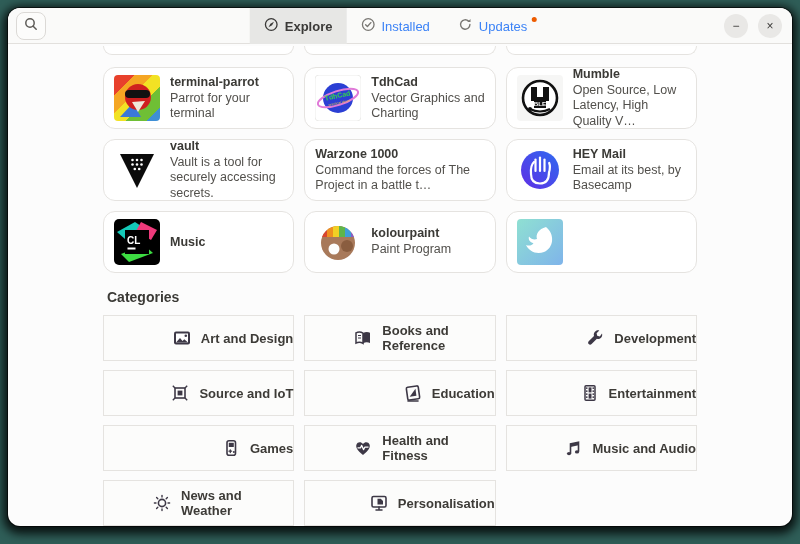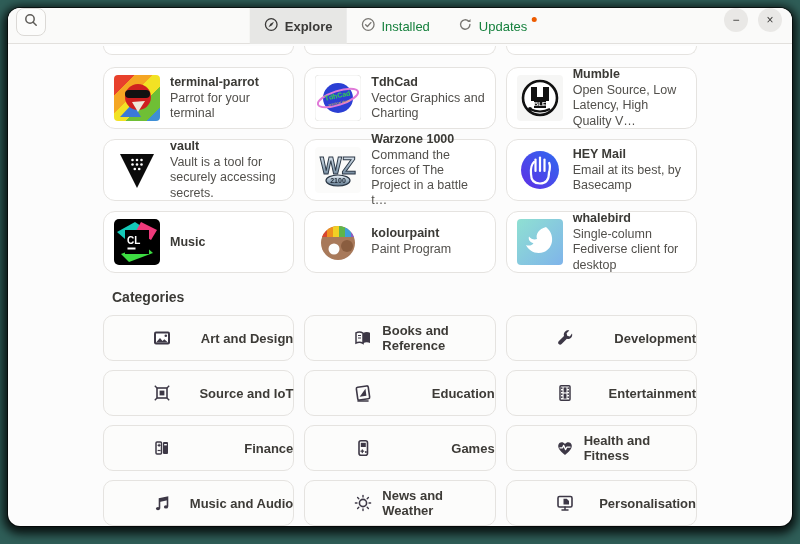--- a/index.html
+++ b/index.html
@@ -14,7 +14,7 @@
   
   .headerbar {
     height:36px; background:#fafaf9; border-bottom:1px solid #e2e0dd;
-    display:flex; align-items:flex-start; position:relative;
+    display:flex; align-items:center; position:relative;
   }
   .search-btn {
     margin-left:8px; width:30px; height:28px; border:1px solid #dbd9d6;

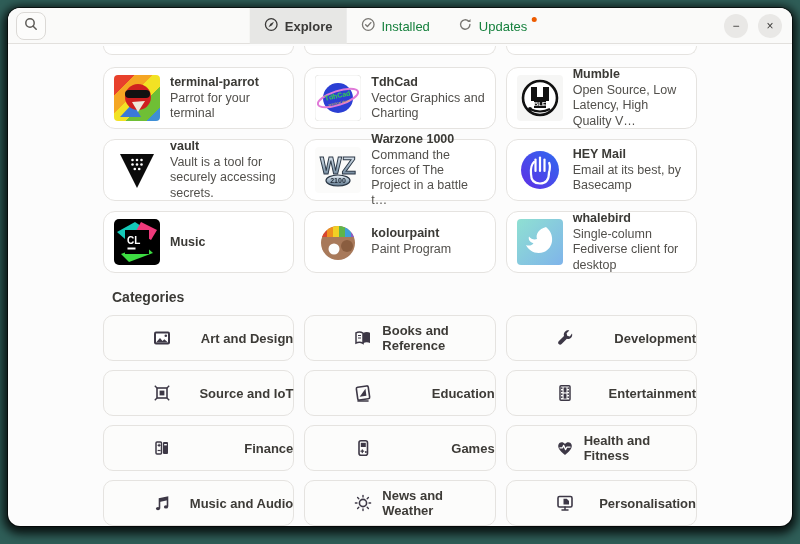--- a/index.html
+++ b/index.html
@@ -24,7 +24,7 @@
   .tabs { position:absolute; left:50%; top:0; transform:translateX(-50%);
     height:36px; display:flex; }
   .tab { height:36px; display:flex; align-items:center; gap:6px; padding:0 14px;
-    font-size:13px; color:#15803d; cursor:pointer; white-space:nowrap; }
+    font-size:13px; color:#3b82f6; cursor:pointer; white-space:nowrap; }
   .tab.active { background:#e7e7e5; color:#3b3a38; font-weight:bold; }
   .tab .dot { width:5px; height:5px; border-radius:50%; background:#ed5b00;
     align-self:flex-start; margin:9px 0 0 -2px; }

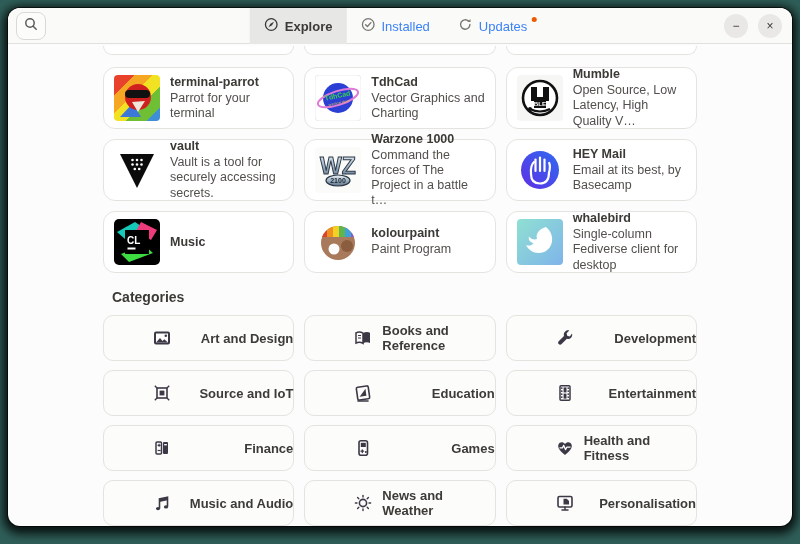--- a/index.html
+++ b/index.html
@@ -207,21 +207,6 @@
       </div>
 
       <div class="app-card">
-        <span class="app-icon">
-          <svg viewBox="0 0 46 46">
-                <defs>
-                  <linearGradient id="wzg" x1="0" y1="0" x2="0" y2="1">
-            <stop offset="0" stop-color="#eef3f8"></stop>
-                    <stop offset=".5" stop-color="#9fb3c4"></stop>
-                    <stop offset="1" stop-color="#5c7286"></stop>
-          </linearGradient>
-                </defs>
-          <rect width="46" height="46" rx="4" fill="#fbfbfa"></rect>
-          <text x="23" y="27" text-anchor="middle" font-size="23" font-weight="bold" fill="url(#wzg)" stroke="#2c3947" stroke-width="1">WZ</text>
-          <ellipse cx="23" cy="33.5" rx="12" ry="5.5" fill="url(#wzg)" stroke="#2c3947" stroke-width="1.2"></ellipse>
-          <text x="23" y="36" text-anchor="middle" font-size="7" font-weight="bold" fill="#1d2733">2100</text>
-              </svg>
-        </span>
         <span class="app-text">
           <span class="app-name">Warzone 1000</span>
           <span class="app-desc">Command the forces of The Project in a battle t…</span>

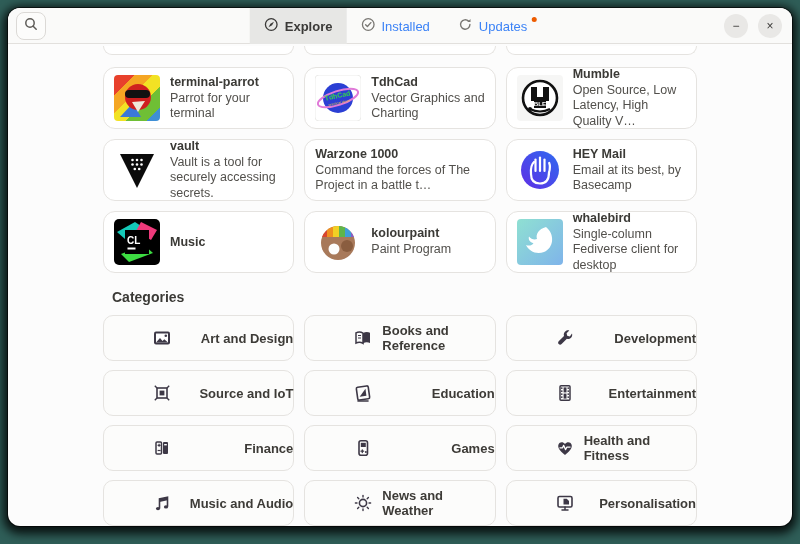--- a/index.html
+++ b/index.html
@@ -297,10 +297,6 @@
           <path d="M29 8 c9 7 8 21 -2 25 c-8 3 -15 -1 -18 -7 c3 1.2 6 .4 7.5 -1.8 c-3.5 -.8 -5.5 -3.7 -4.5 -6.7 c2 2.6 5 3.6 8 2.6 c-1.5 -5 1.5 -10 9 -12.1 z" fill="#fff"></path>
               </svg>
         </span>
-        <span class="app-text">
-          <span class="app-name">whalebird</span>
-          <span class="app-desc">Single-column Fediverse client for desktop</span>
-        </span>
       </div>
 
     </div>

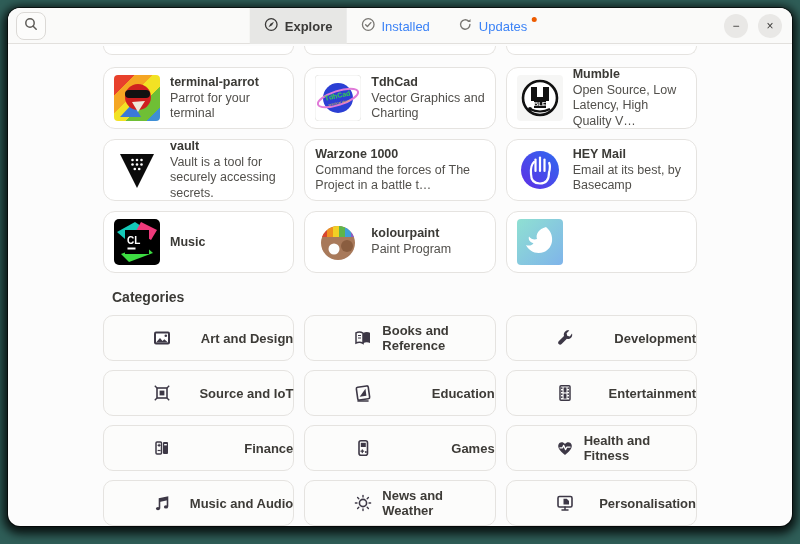--- a/index.html
+++ b/index.html
@@ -47,7 +47,7 @@
   .app-text { display:flex; flex-direction:column; min-width:0; }
   .app-name { font-size:12.5px; font-weight:bold; color:#3b3a36; }
   .app-desc { font-size:12.5px; color:#52504c; line-height:1.22; margin-top:2px; }
-  .cats-heading { margin:16px 9px 10px; font-size:14px; font-weight:bold; color:#3b3a36; }
+  .cats-heading { margin:16px 4px 10px; font-size:14px; font-weight:bold; color:#3b3a36; }
   .cat-grid { display:grid; grid-template-columns:repeat(3,1fr); gap:9px 10px; }
   .cat { height:46px; background:#fcfcfb; border:1px solid #e5e3e0; border-radius:10px;
     display:flex; align-items:center; justify-content:space-between; gap:9px;

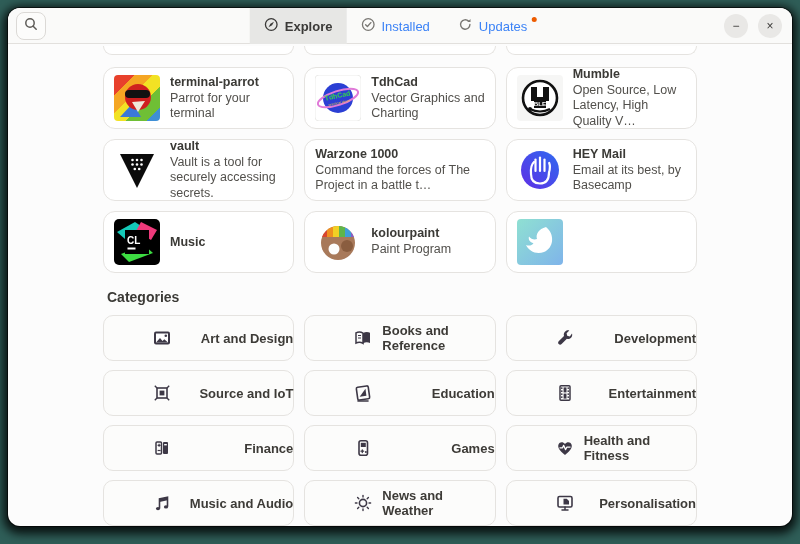--- a/index.html
+++ b/index.html
@@ -49,8 +49,8 @@
   .app-desc { font-size:12.5px; color:#52504c; line-height:1.22; margin-top:2px; }
   .cats-heading { margin:16px 4px 10px; font-size:14px; font-weight:bold; color:#3b3a36; }
   .cat-grid { display:grid; grid-template-columns:repeat(3,1fr); gap:9px 10px; }
-  .cat { height:46px; background:#fcfcfb; border:1px solid #e5e3e0; border-radius:10px;
-    display:flex; align-items:center; justify-content:space-between; gap:9px;
+  .cat { height:46px; background:#fcfcfb; border:1px solid #e5e3e0; border-radius:0;
+    display:flex; align-items:center; justify-content:flex-end; gap:9px;
     font-size:13px; font-weight:bold; color:#3d3b37; cursor:pointer;padding-left:48px; }
   .cat svg { width:20px; height:20px; display:block; }
 </style>

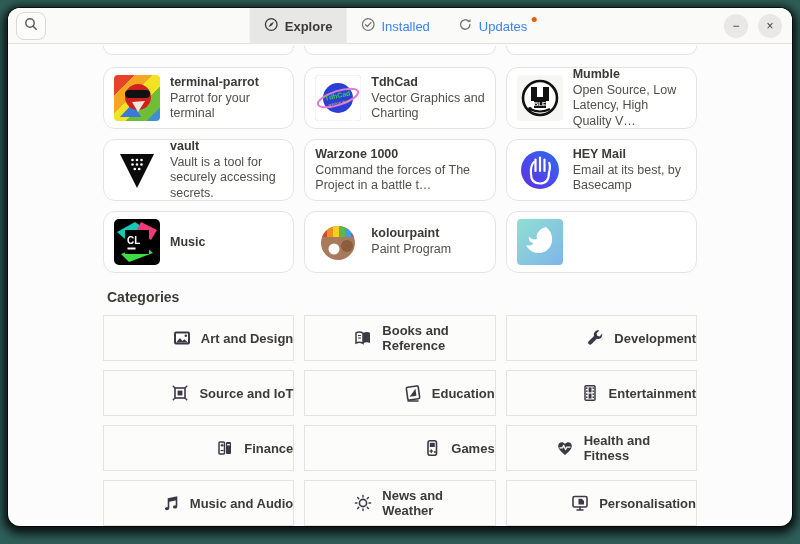--- a/index.html
+++ b/index.html
@@ -387,20 +387,6 @@
         <span>Entertainment</span>
       </div>
 
-      <div class="cat">
-        <span>
-          <svg viewBox="0 0 20 20">
-                <rect x="4" y="4" width="5.5" height="12" rx="1" fill="none" stroke="#3d3846" stroke-width="1.5"></rect>
-                <g stroke="#3d3846" stroke-width="1.2">
-                  <path d="M5.6 7.3 h3 M7.1 5.8 v3"></path>
-                  <path d="M5.6 12.5 h3"></path>
-                </g>
-                <rect x="11" y="4" width="5" height="12" rx="1" fill="#3d3846"></rect>
-                <rect x="12.2" y="6" width="2.6" height="1.4" fill="#fff"></rect>
-              </svg>
-        </span>
-        <span>Finance</span>
-      </div>
 
       <div class="cat">
         <span>

